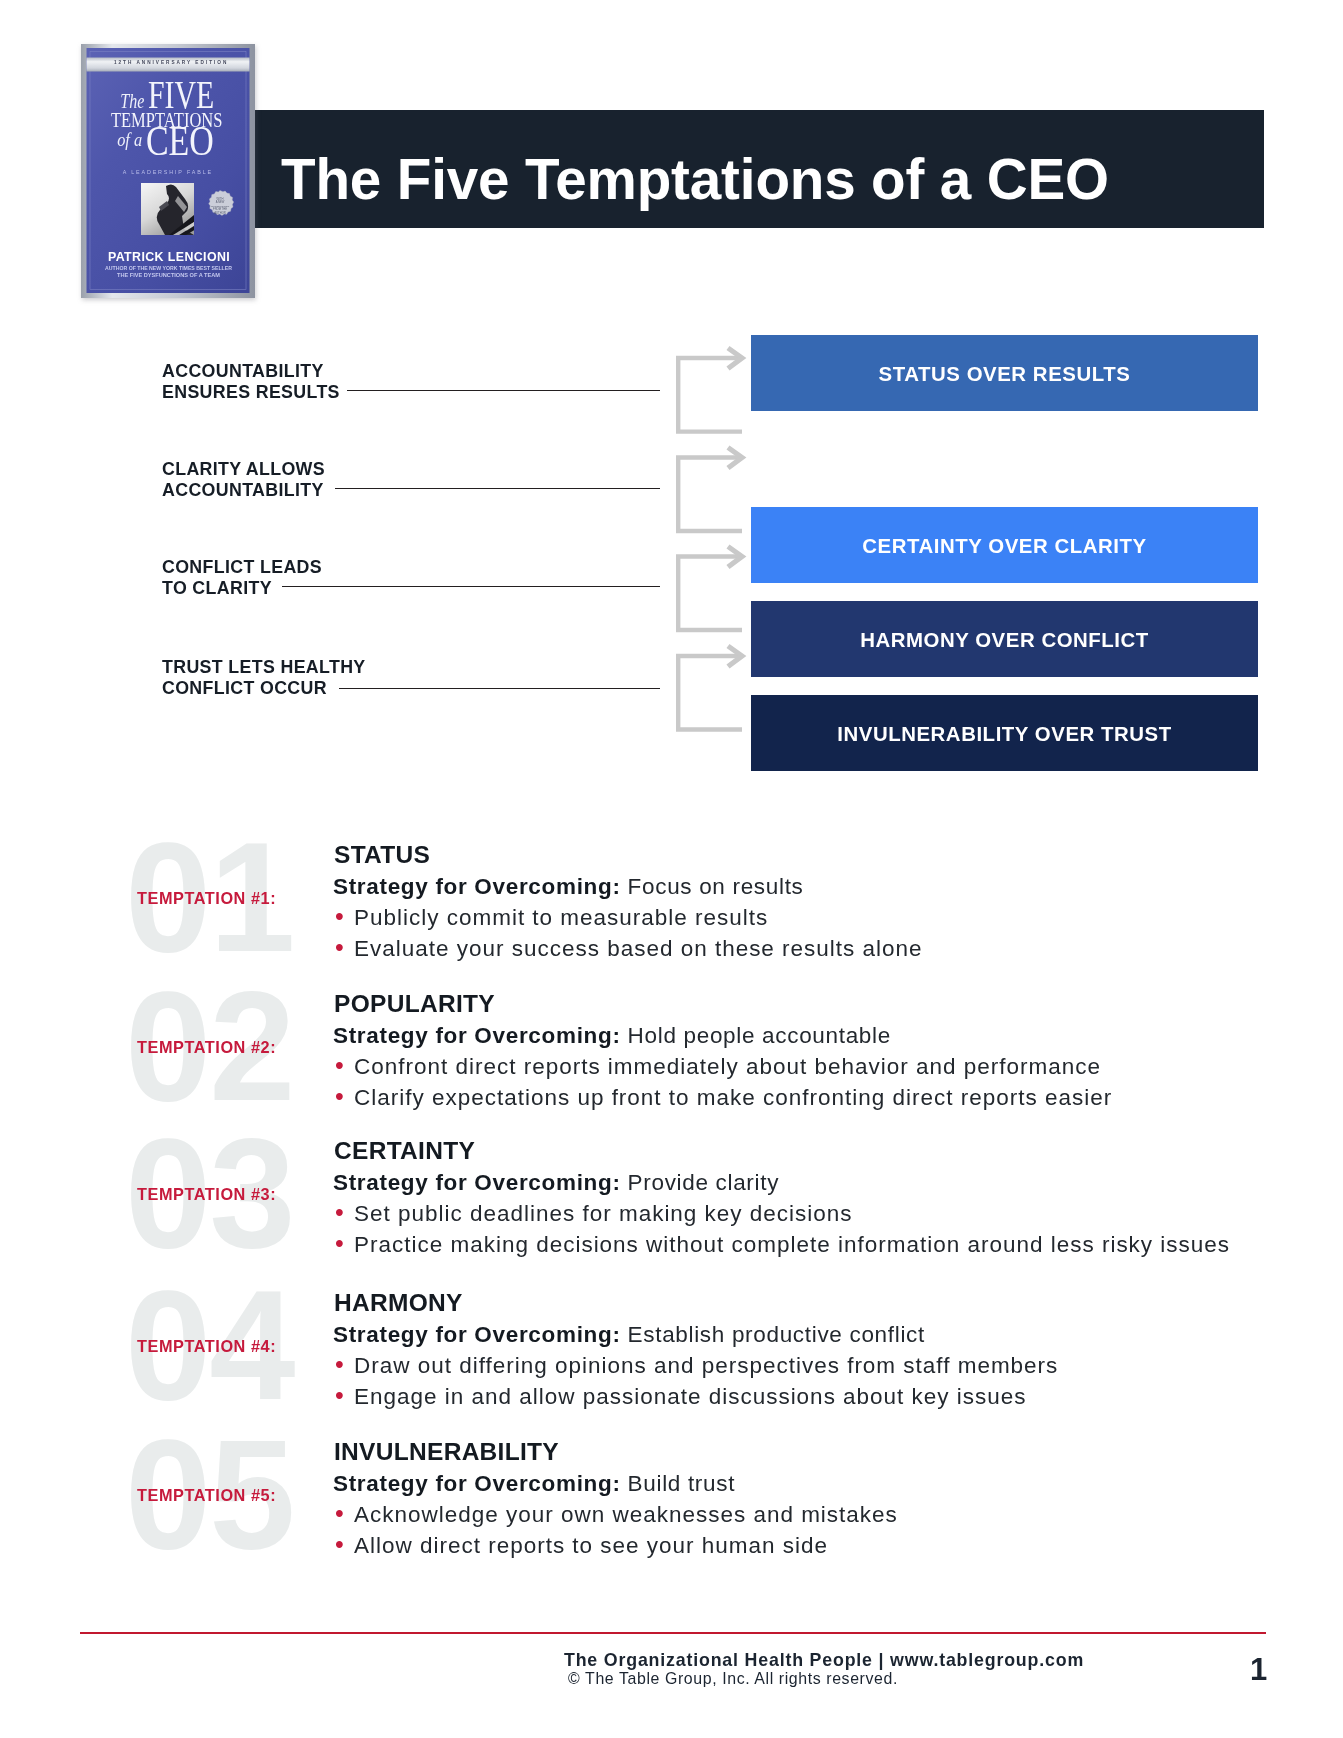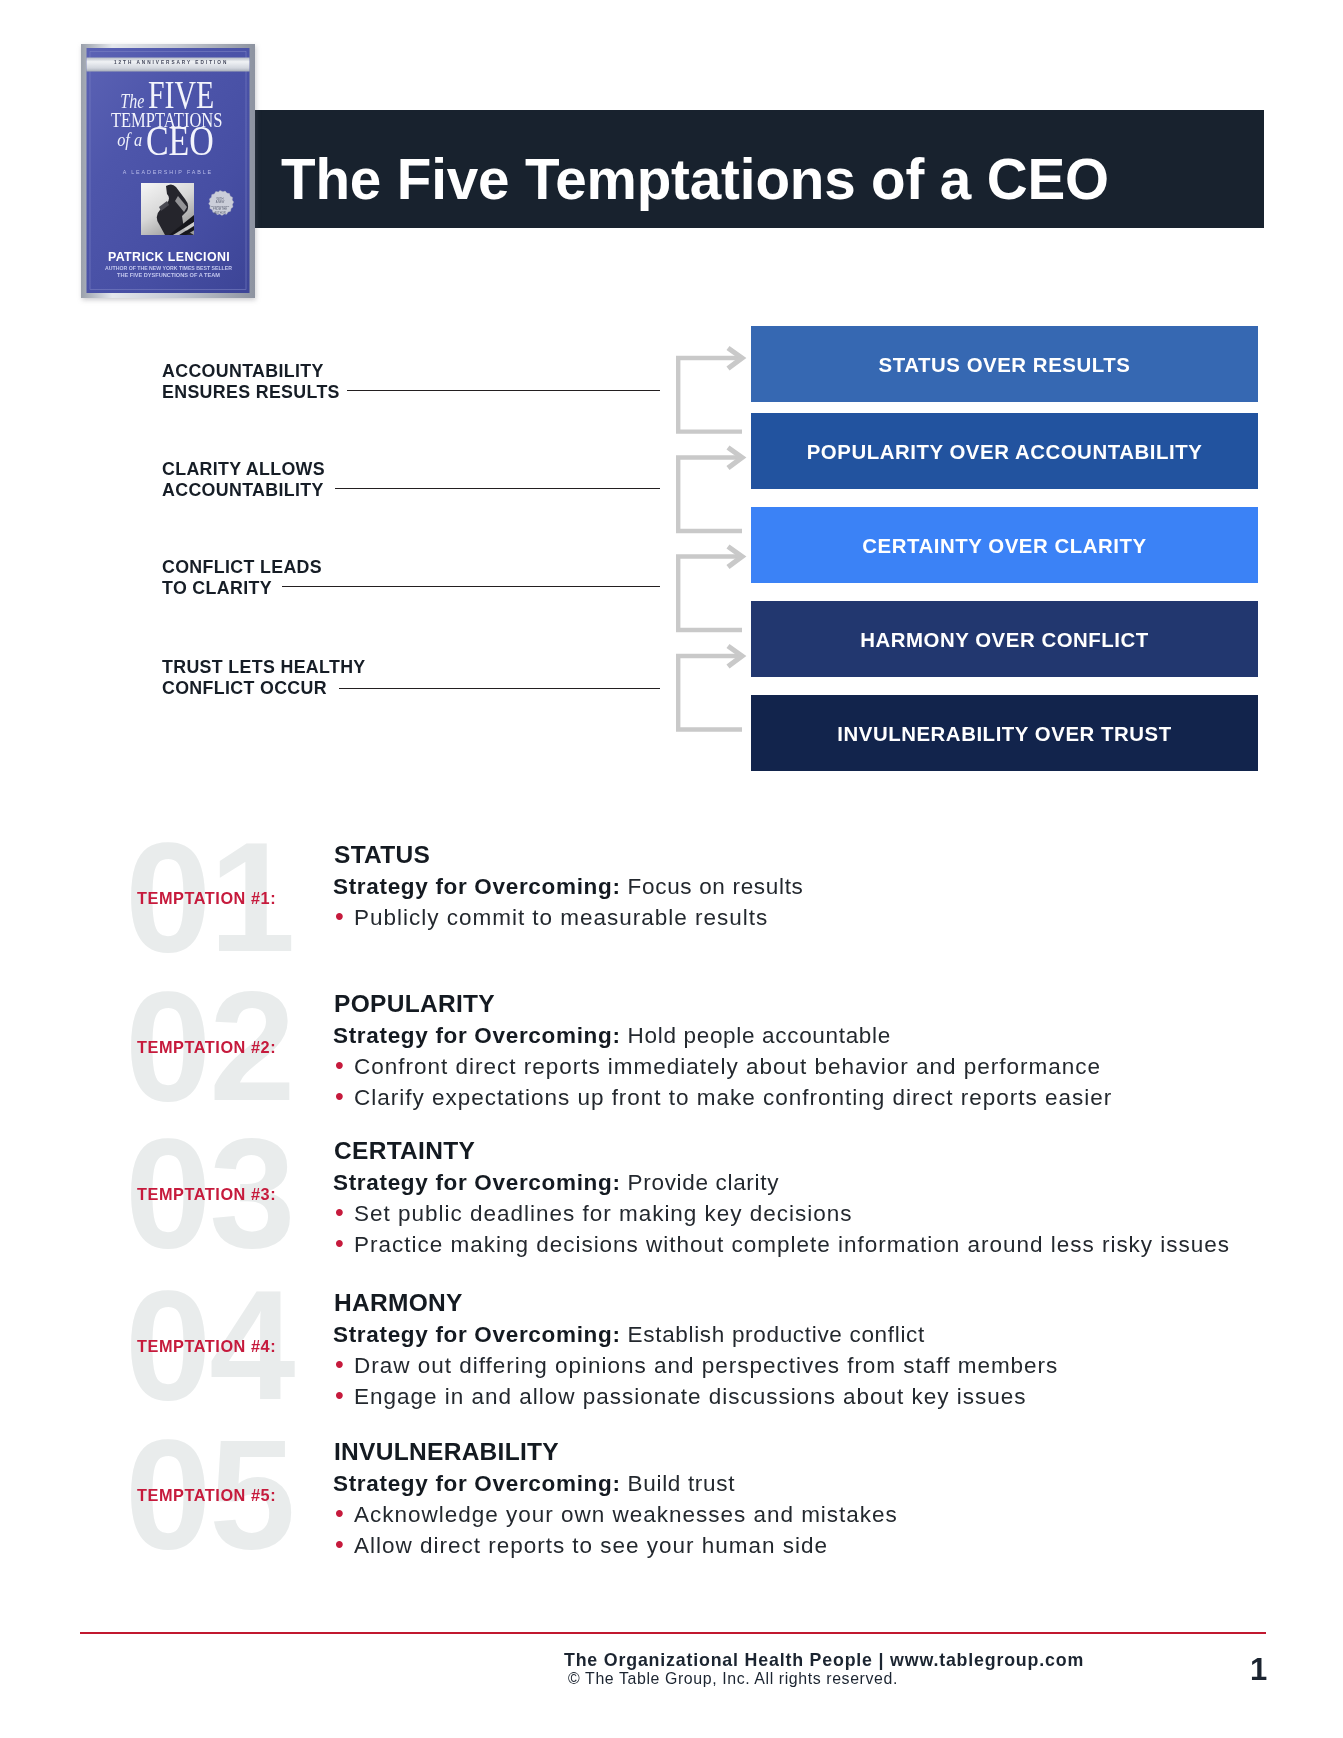--- a/index.html
+++ b/index.html
@@ -160,7 +160,7 @@
         <path d="M688,646 L702,656 L688,666.5"></path>
       </g>
     </svg>
-    <div class="bar" style="top: 326px; background: rgb(54, 104, 178); padding-left: 36px;">
+    <div class="bar" style="top: 335px; background: rgb(54, 104, 178); padding-left: 36px;">
         <span>STATUS OVER RESULTS</span>
       </div>
     <div class="bar" style="top: 413px; background: rgb(34, 83, 159);">

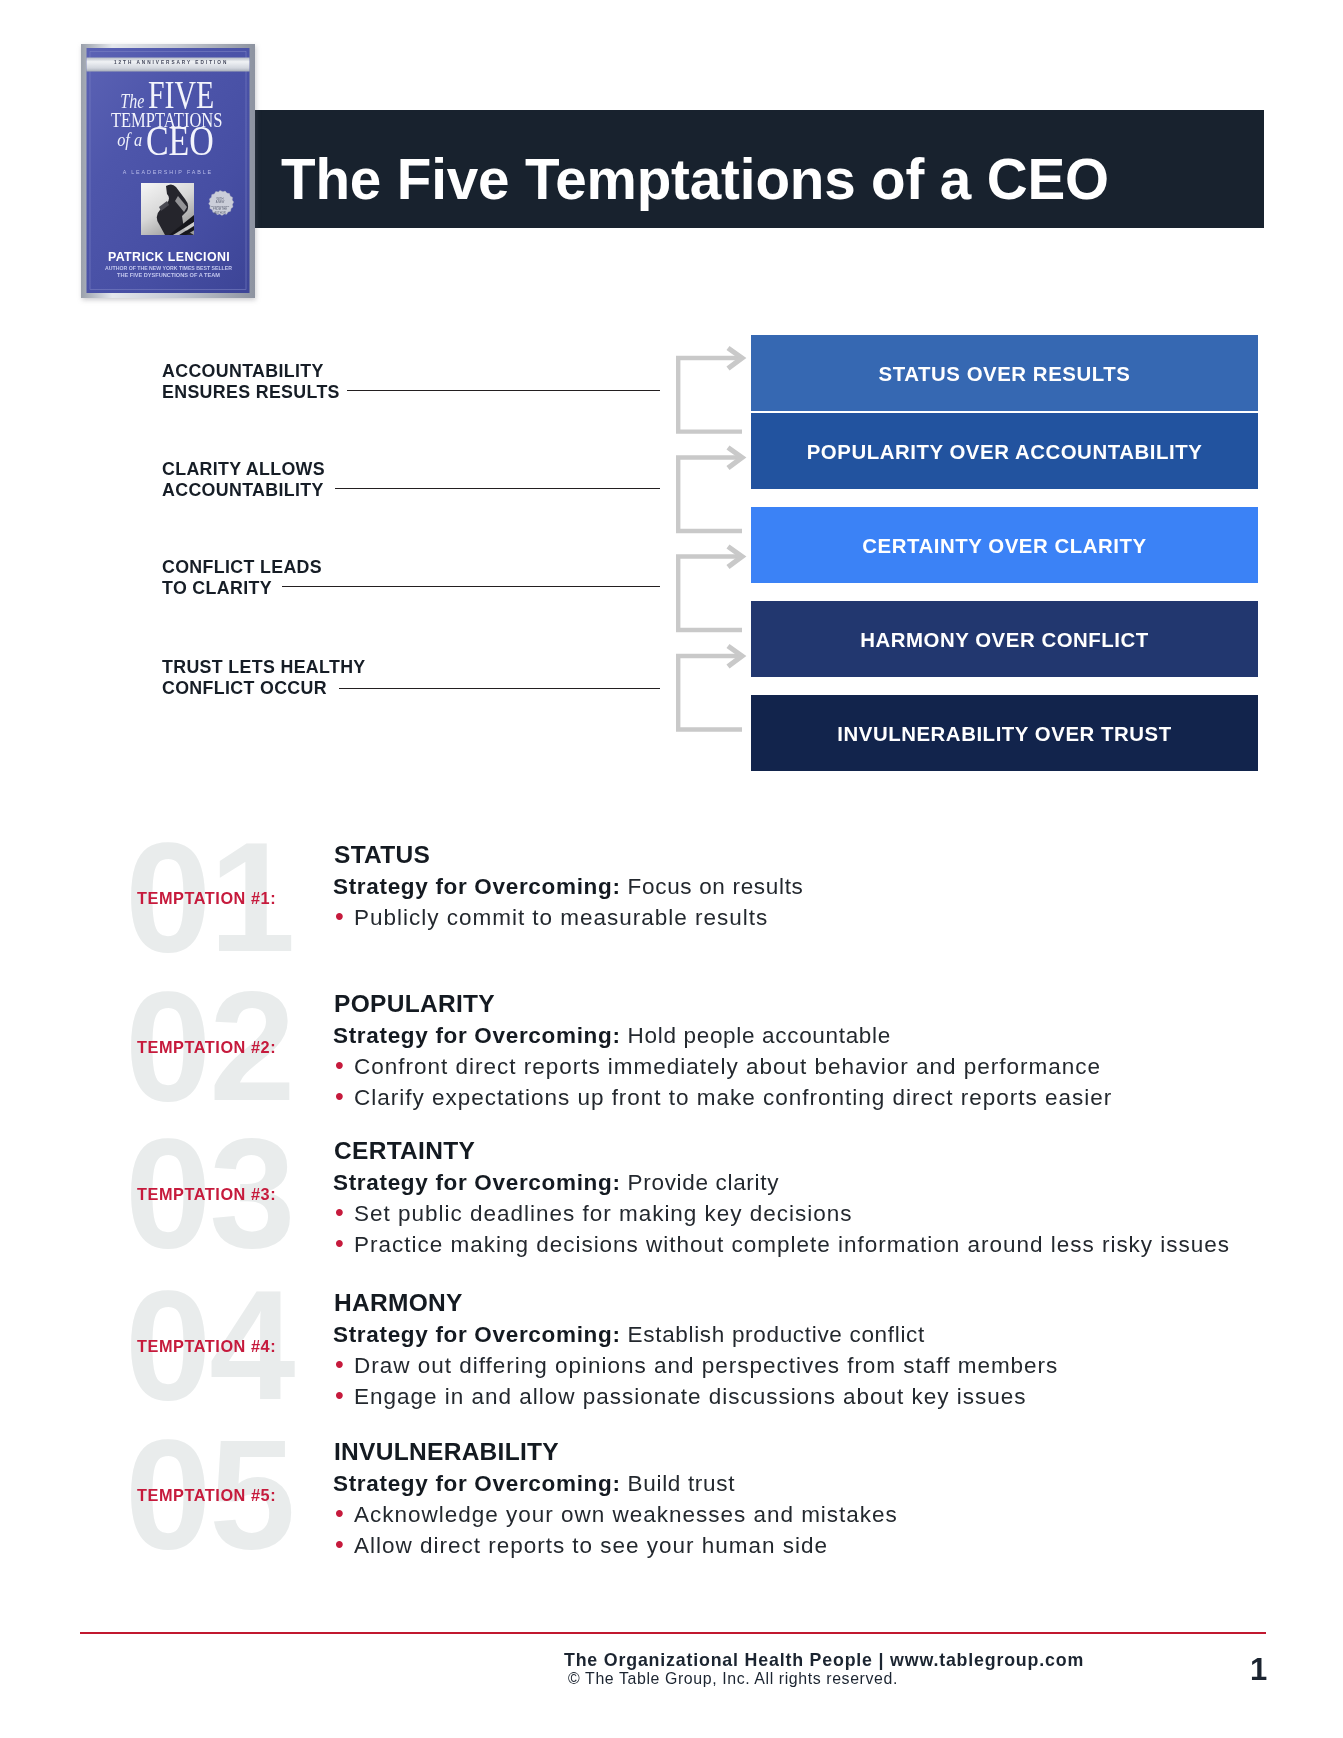--- a/index.html
+++ b/index.html
@@ -163,9 +163,6 @@
     <div class="bar" style="top: 335px; background: rgb(54, 104, 178); padding-left: 36px;">
         <span>STATUS OVER RESULTS</span>
       </div>
-    <div class="bar" style="top: 413px; background: rgb(34, 83, 159);">
-        <span>POPULARITY OVER ACCOUNTABILITY</span>
-      </div>
     <div class="bar" style="top: 507px; background: #3b82f6;">
         <span>CERTAINTY OVER CLARITY</span>
       </div>

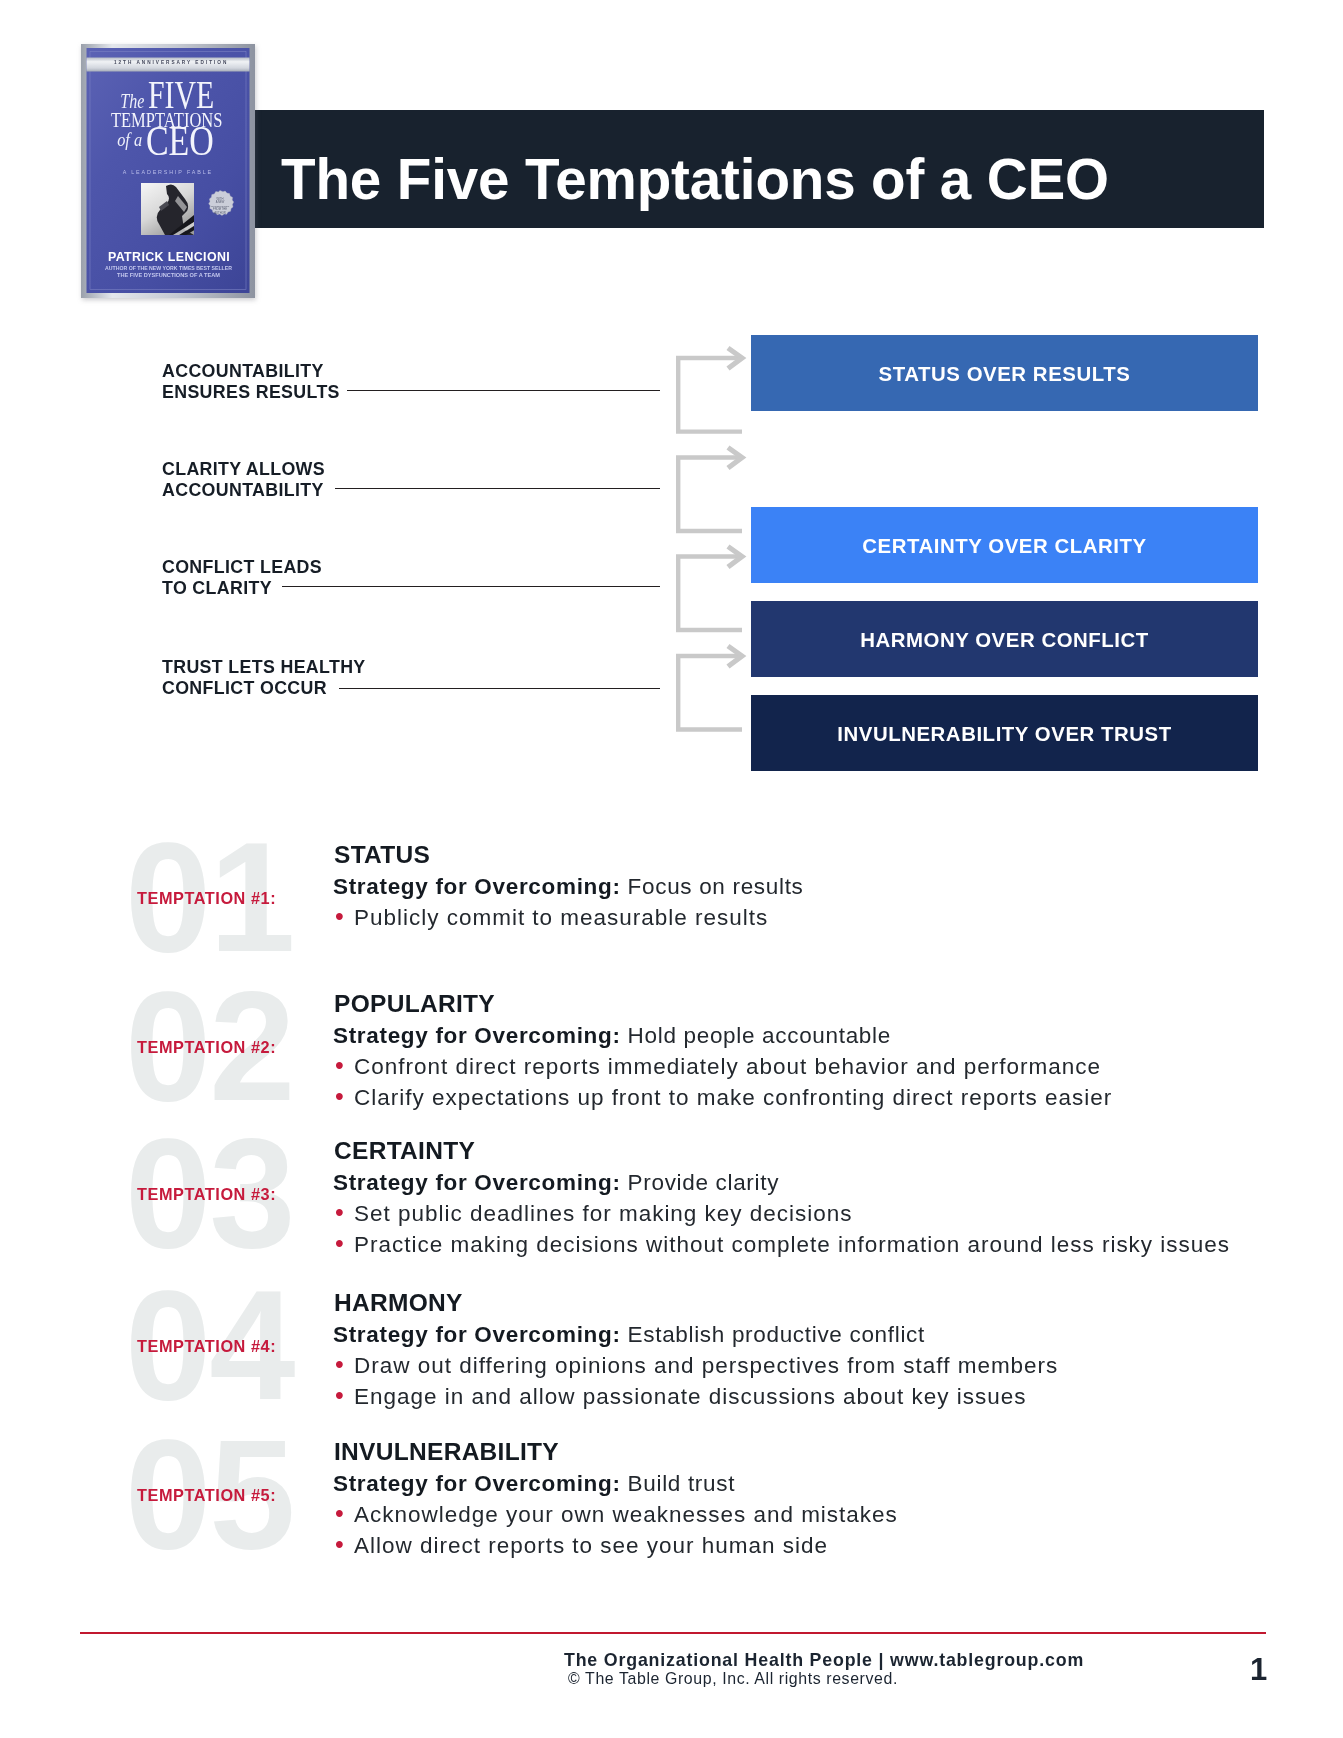--- a/index.html
+++ b/index.html
@@ -182,6 +182,7 @@
      <div class="ttitle">STATUS</div>
      <div class="tstrat"><b>Strategy for Overcoming:</b> <span>Focus on results</span></div>
      <div class="tbullet b1"><span class="dot">•</span><span>Publicly commit to measurable results</span></div>
+     <div class="tbullet b2"><span class="dot">•</span><span>Evaluate your success based on these results alone</span></div>
    </div>
 
    <div class="tblock" style="top:987px">

